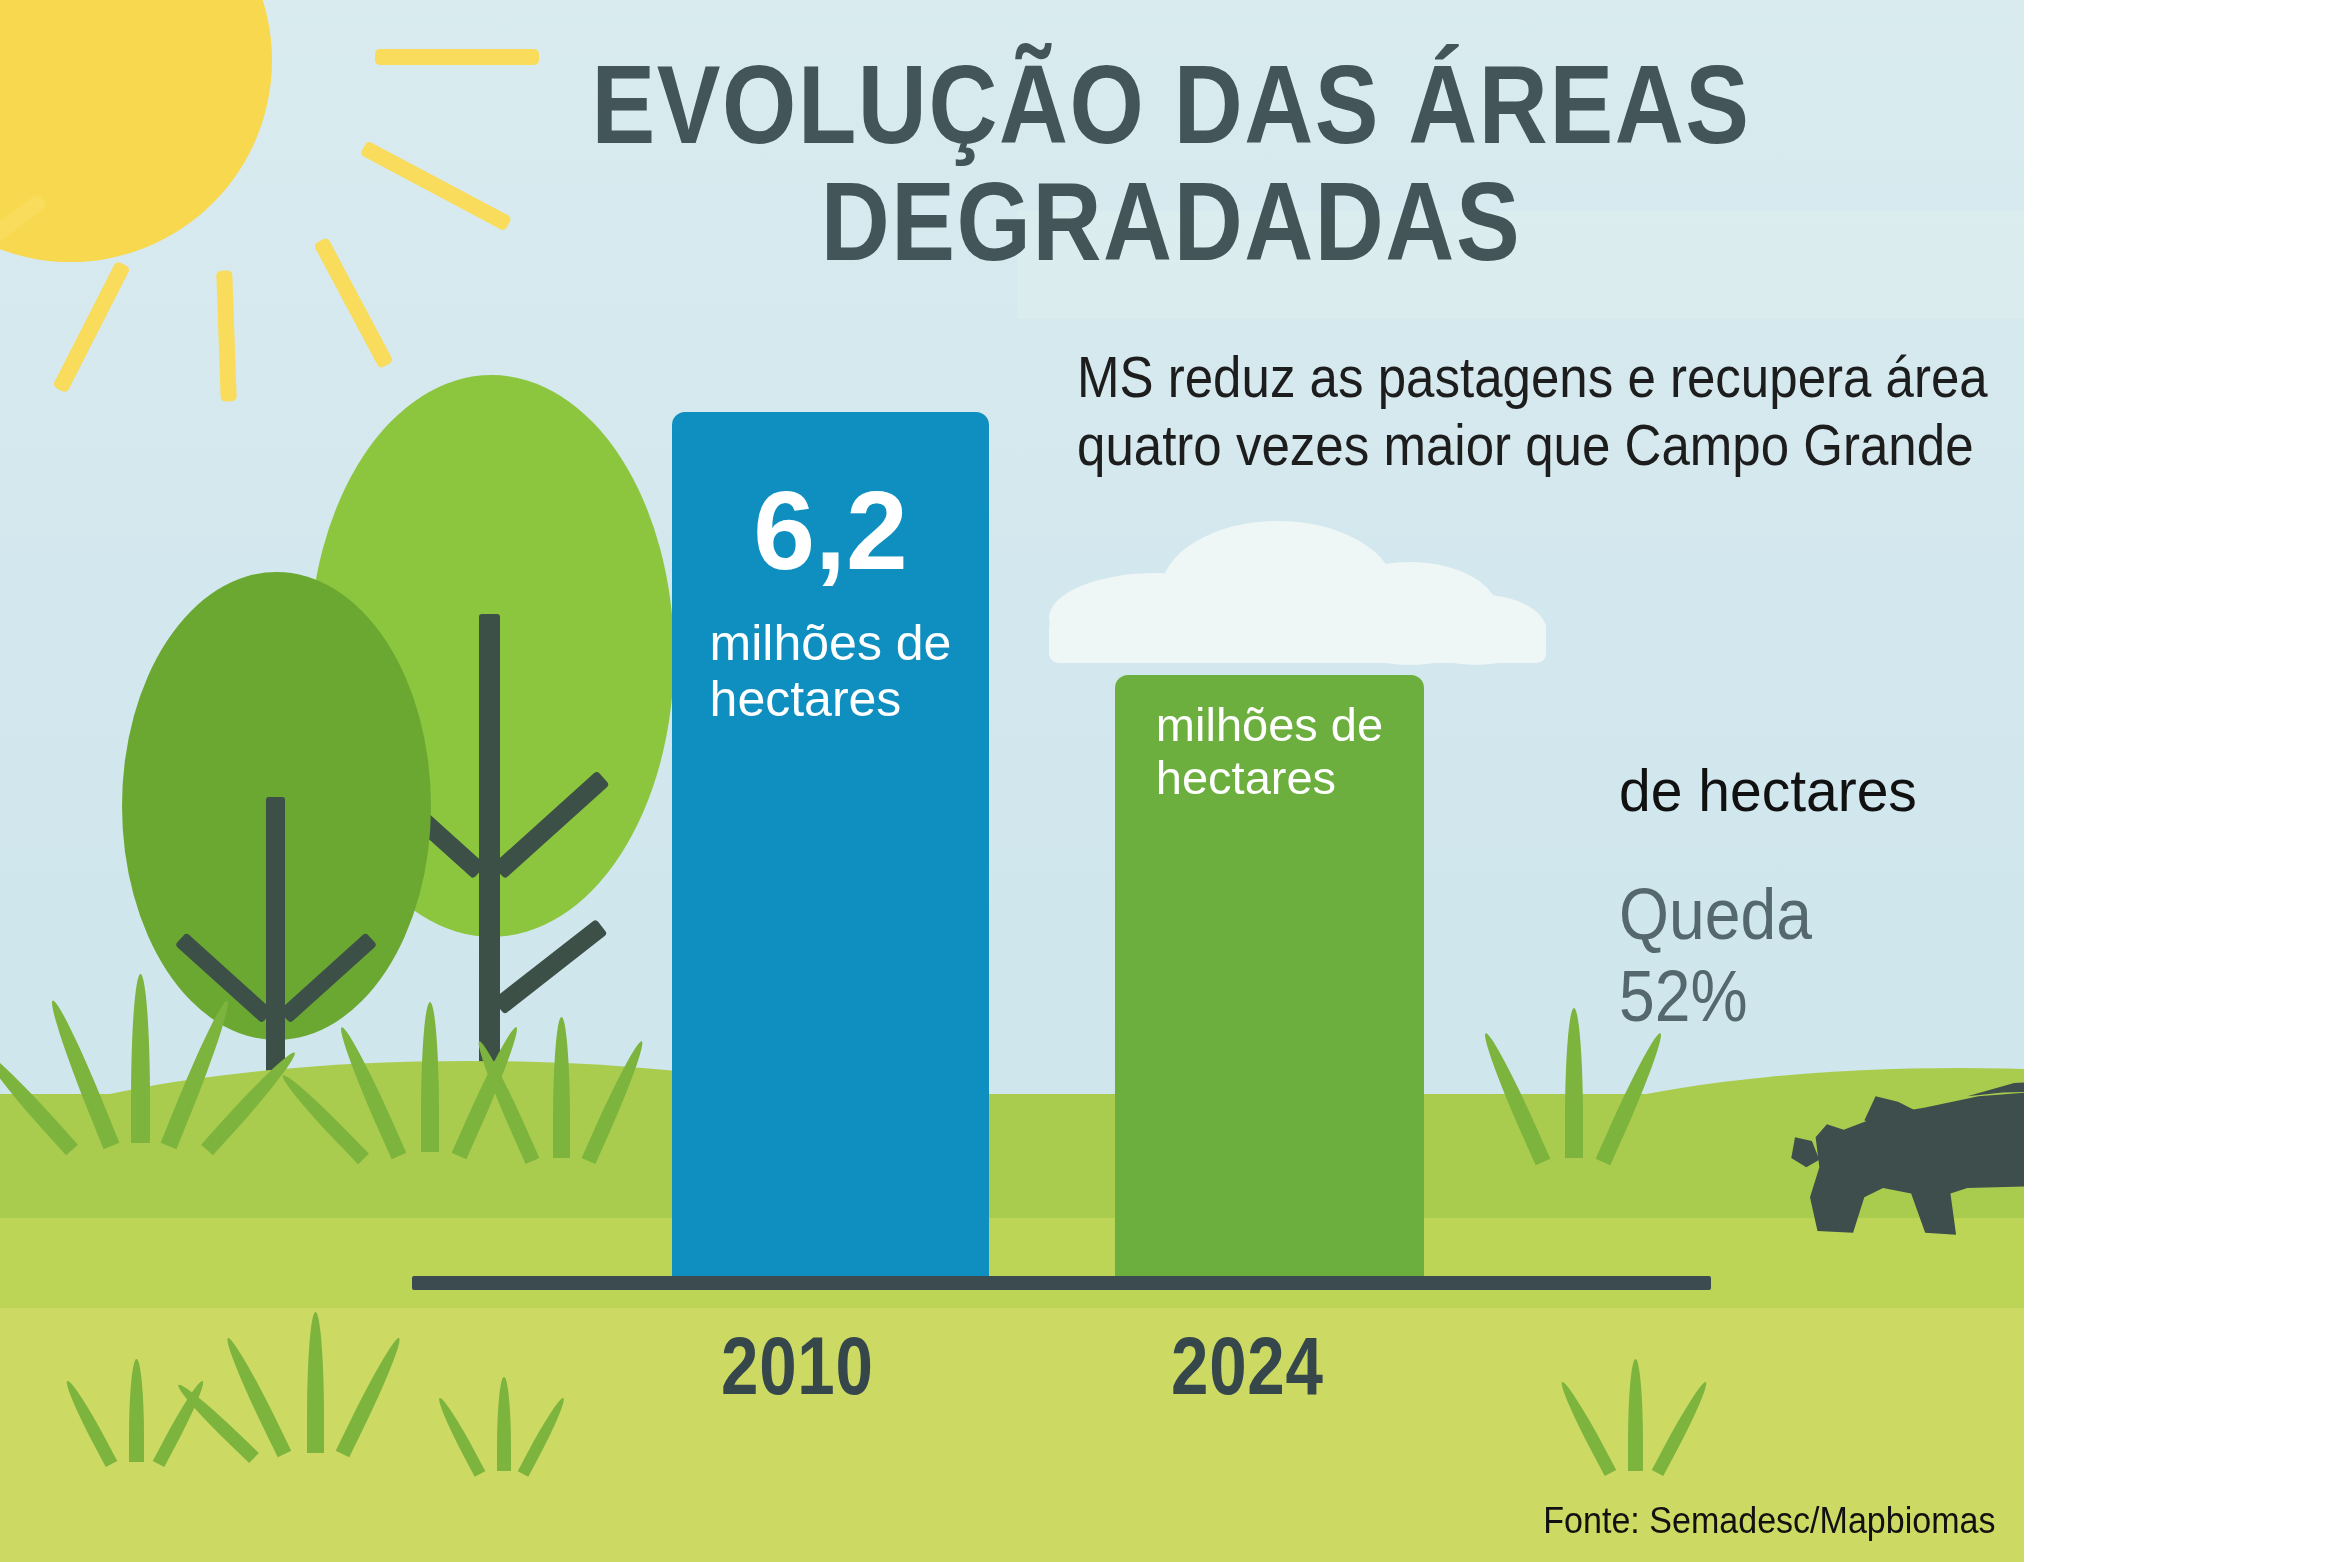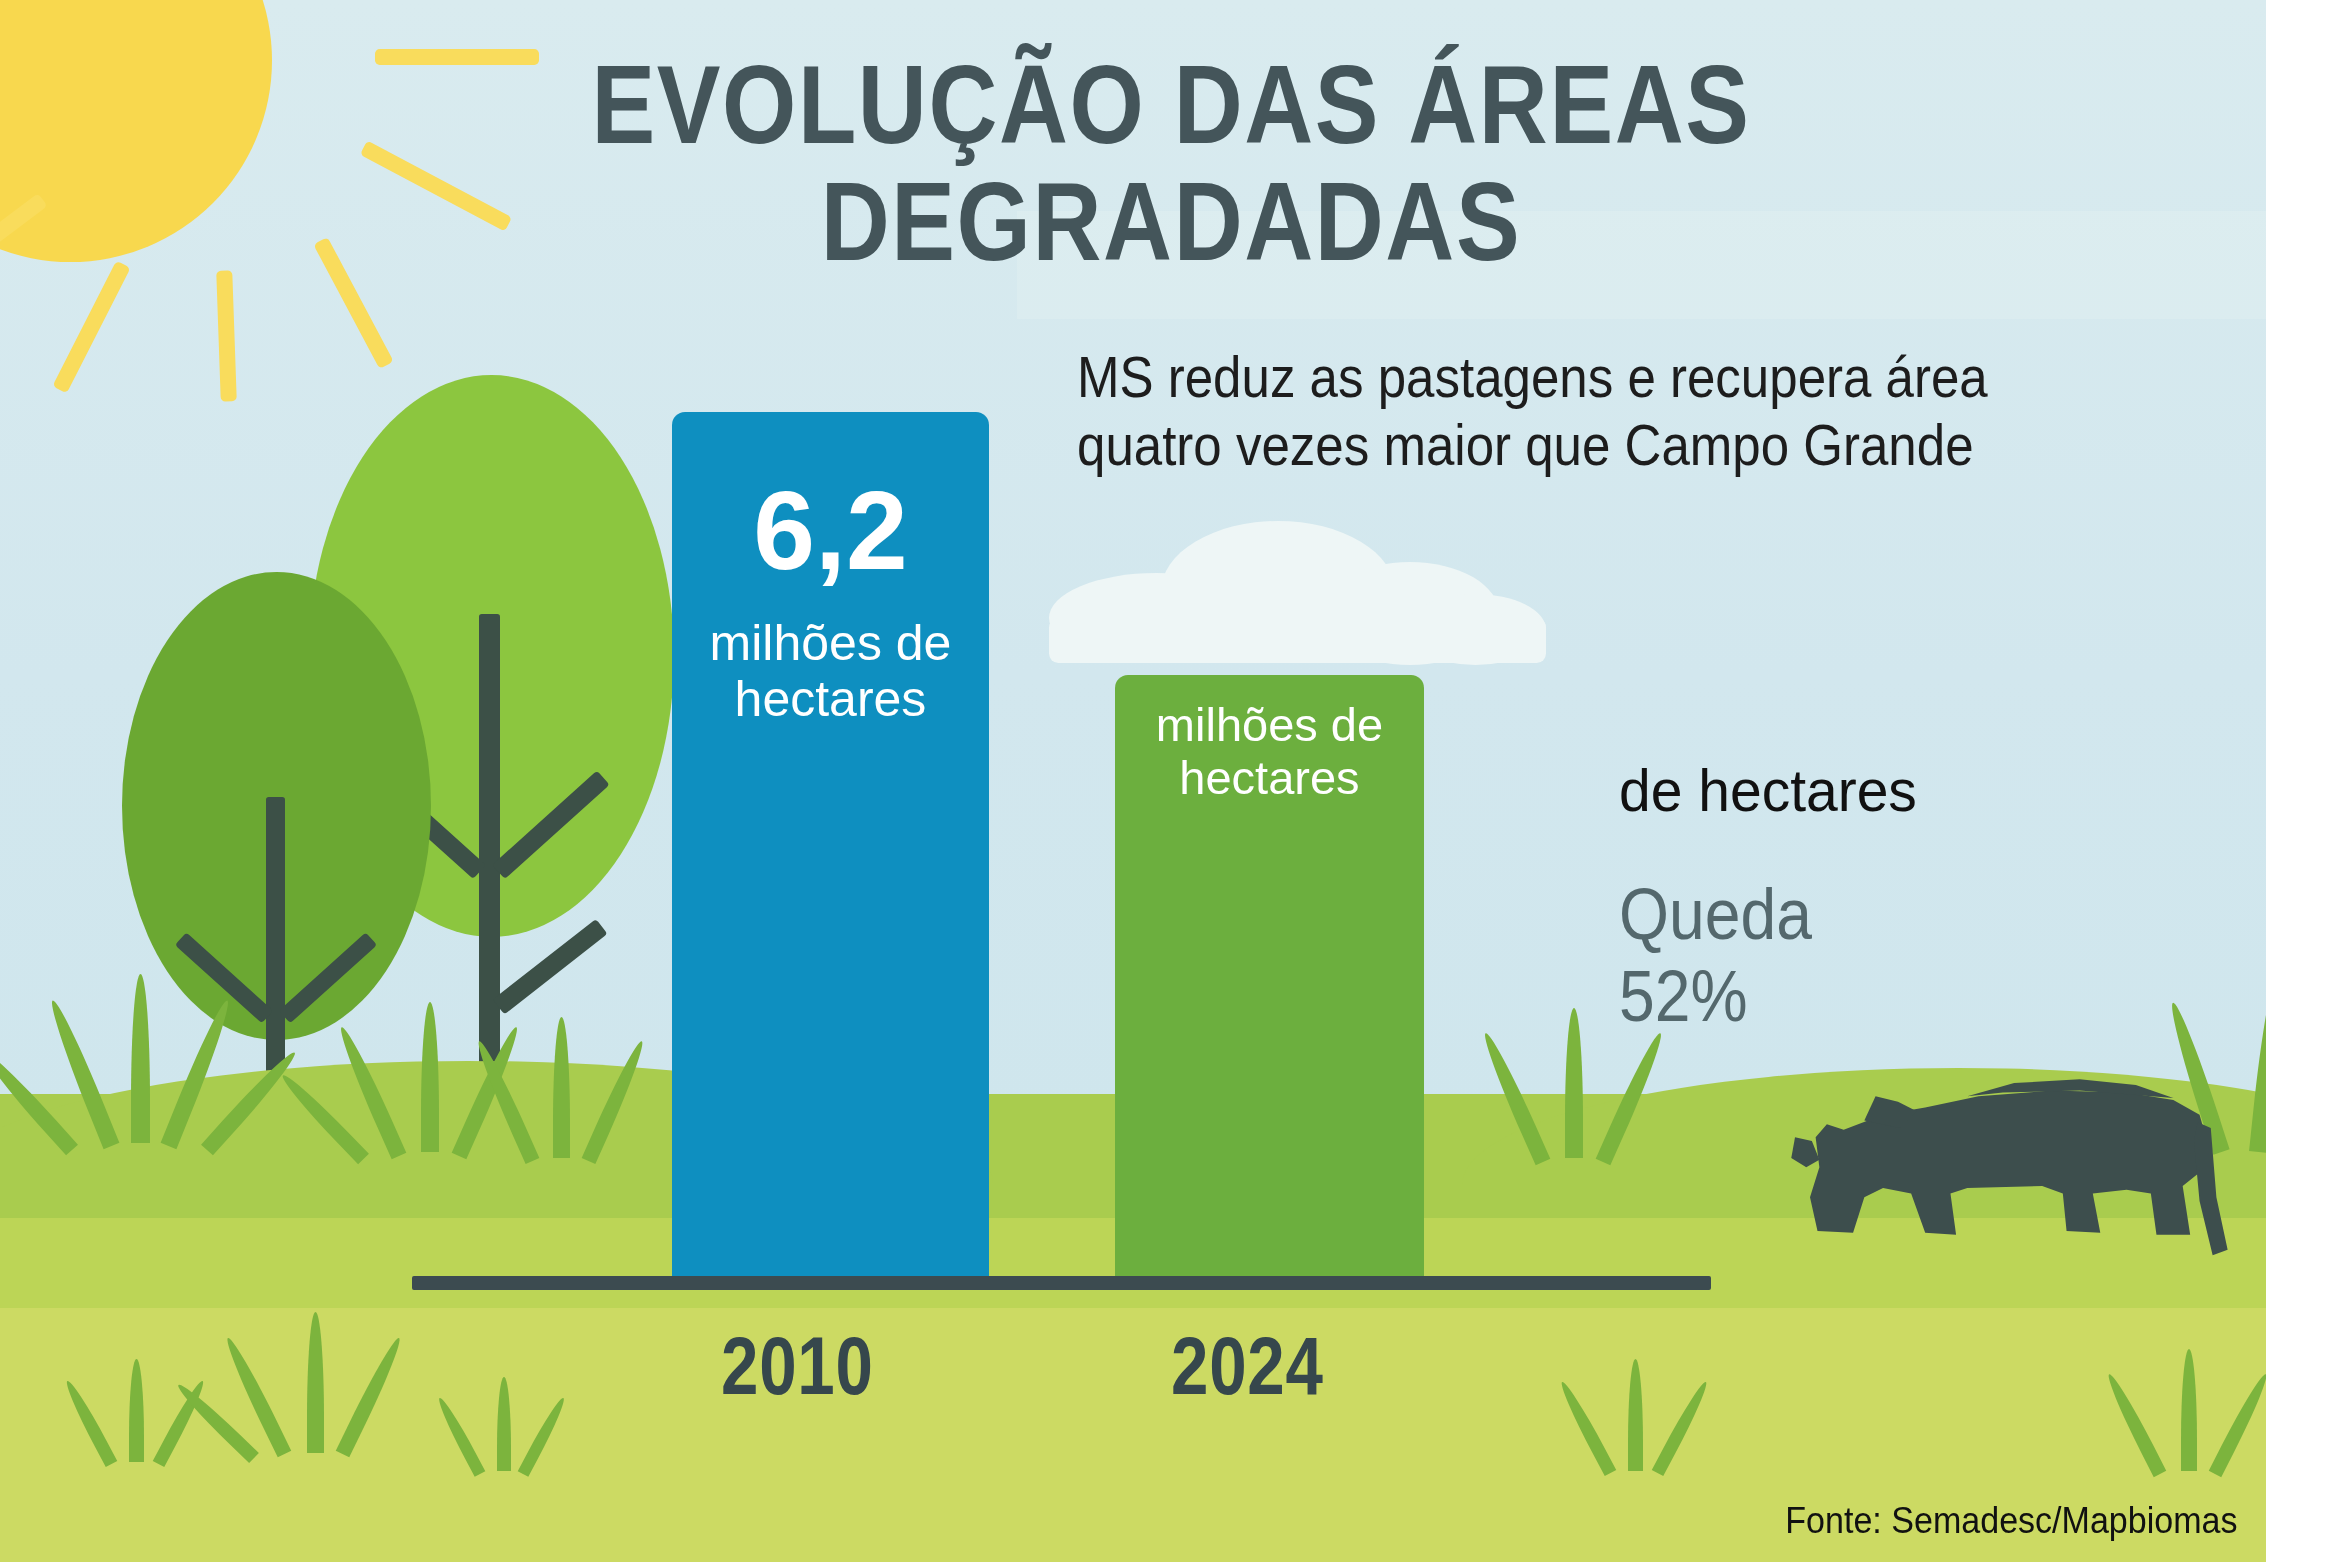--- a/index.html
+++ b/index.html
@@ -7,7 +7,7 @@
 
   .stage{
     position:relative;
-    width:2266px;height:1563px;
+    width:2024px;height:1563px;
     overflow:hidden;
     background:#D6E9EE;
   }

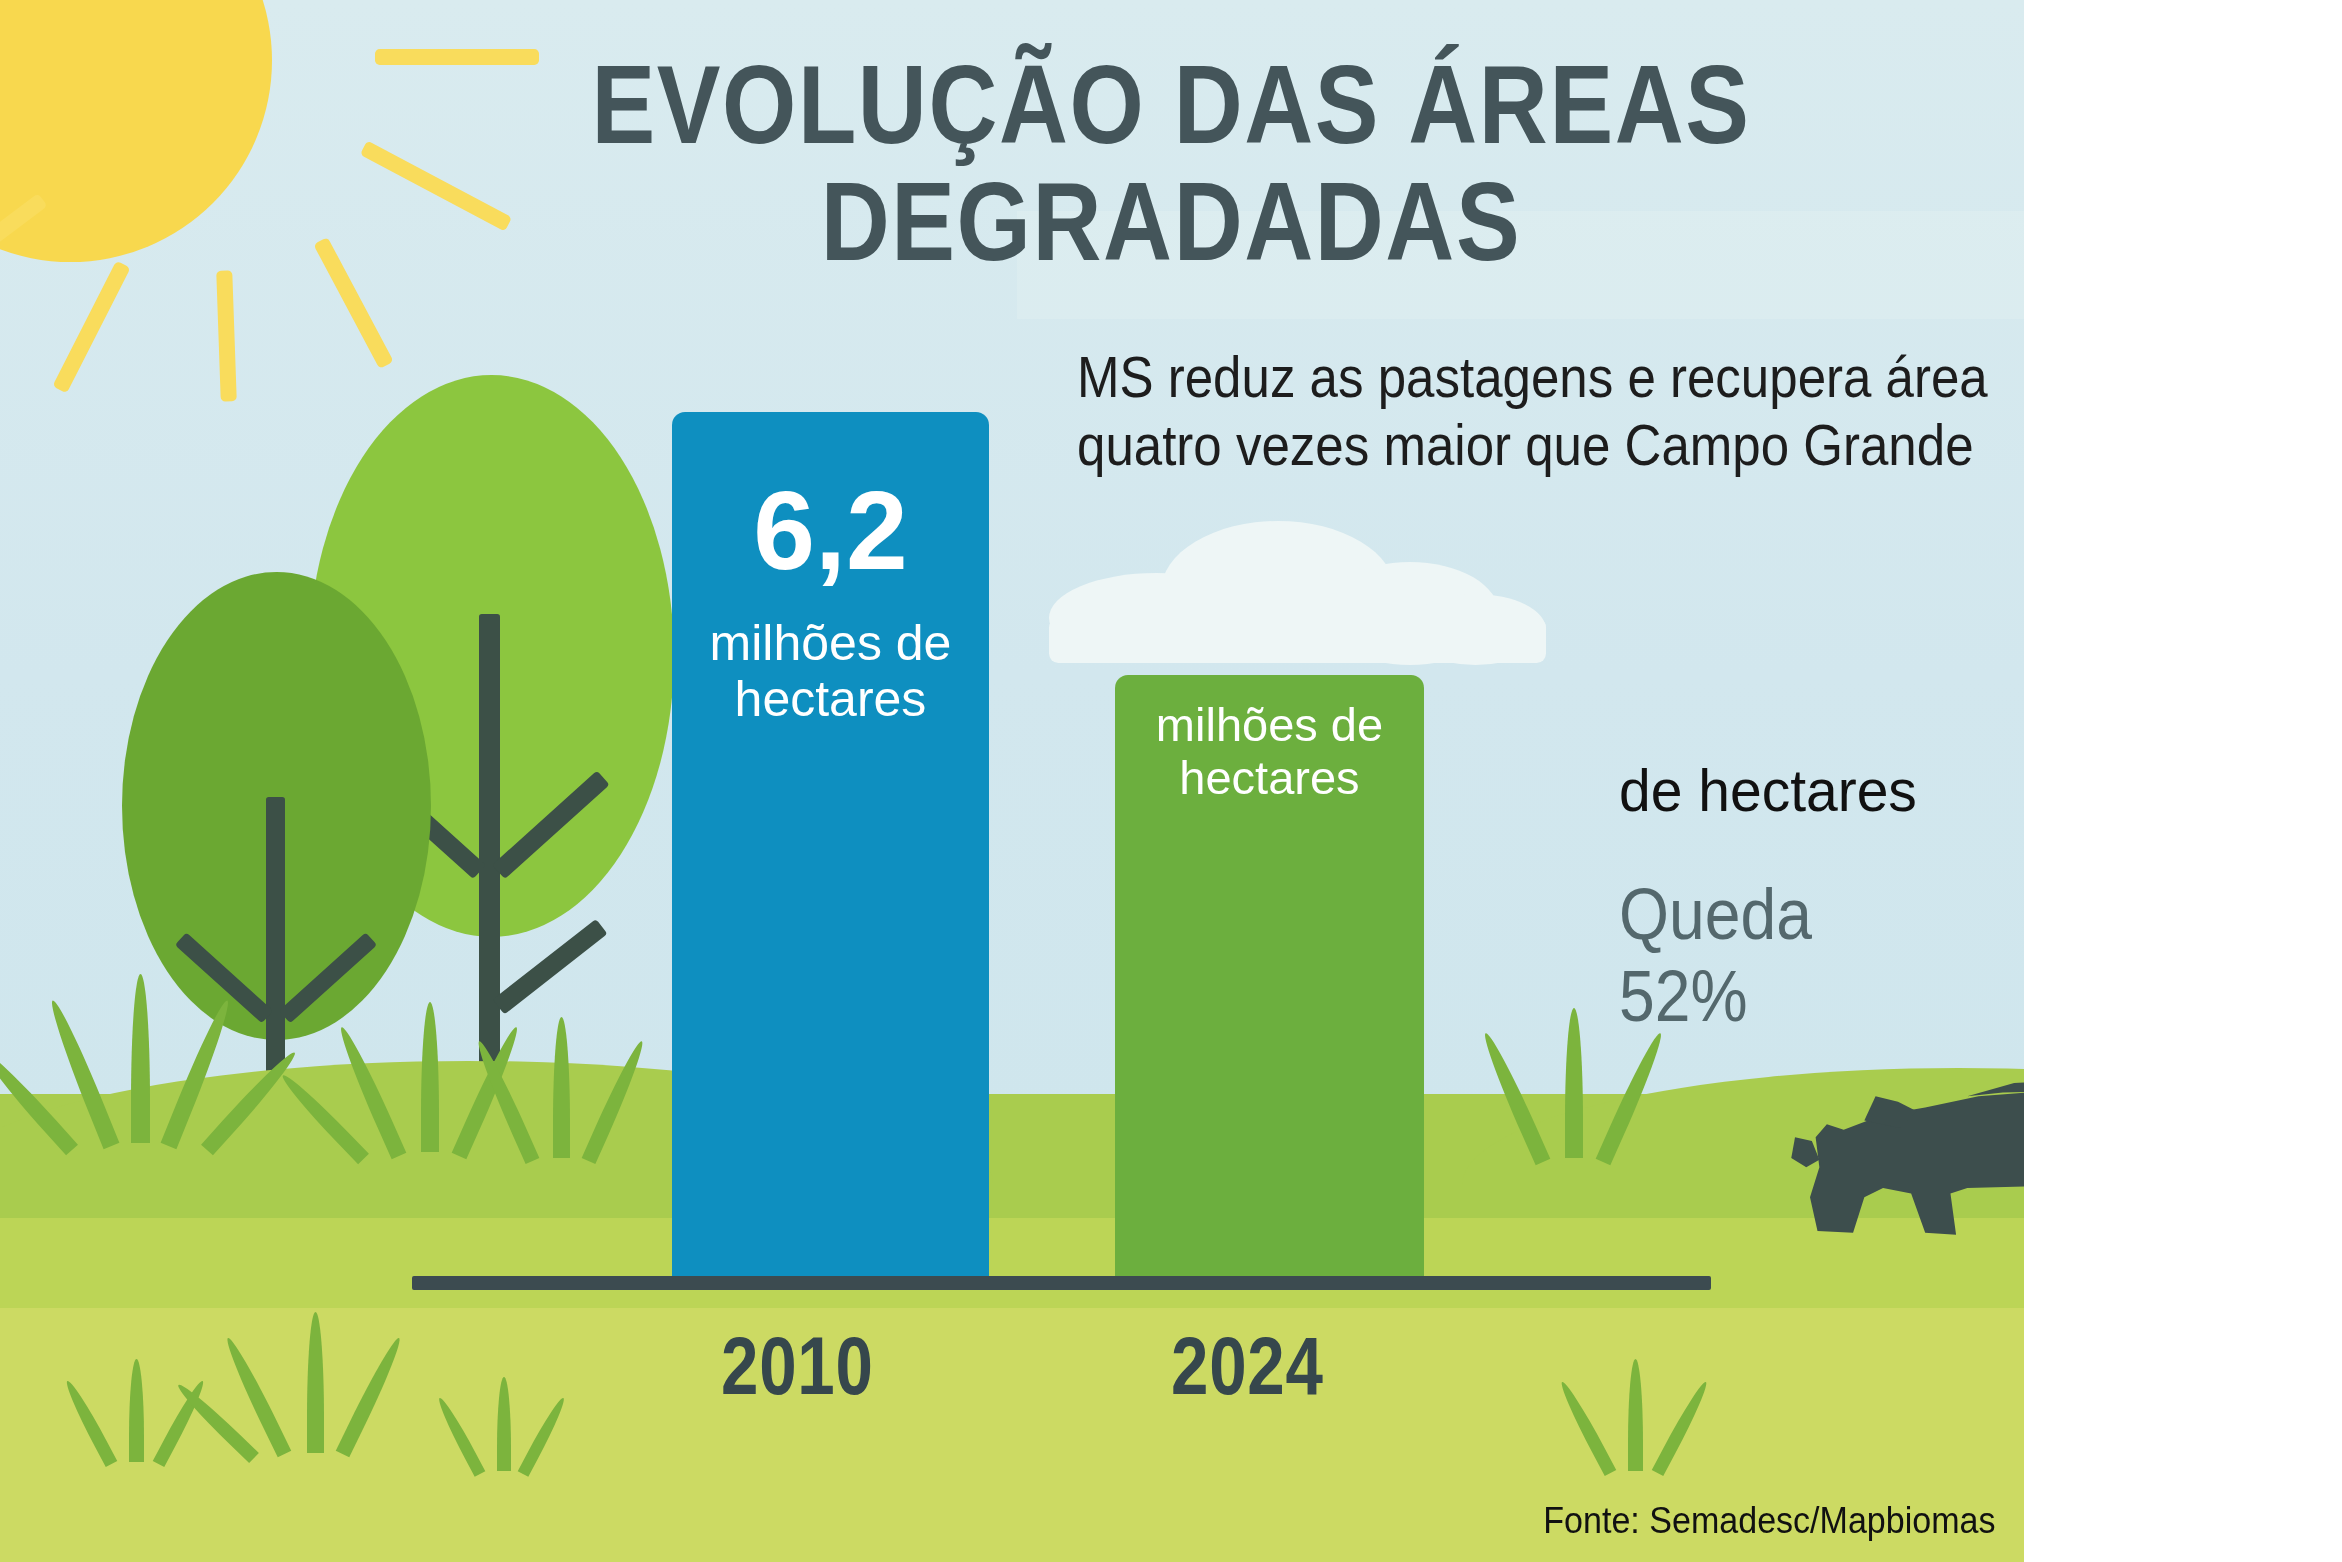--- a/index.html
+++ b/index.html
@@ -45,7 +45,7 @@
   .bar{position:absolute;border-radius:13px 13px 0 0;
        display:flex;flex-direction:column;align-items:center;}
   .bar .value{color:#ffffff;font-weight:bold;line-height:1;}
-  .bar .unit{color:#ffffff;text-align:center;line-height:1.12;}
+  .bar .unit{color:#ffffff;line-height:1.12;}
 
   .axis{position:absolute;left:412px;top:1276px;width:1299px;height:14px;
         background:#3C4B50;border-radius:1.9px;}

